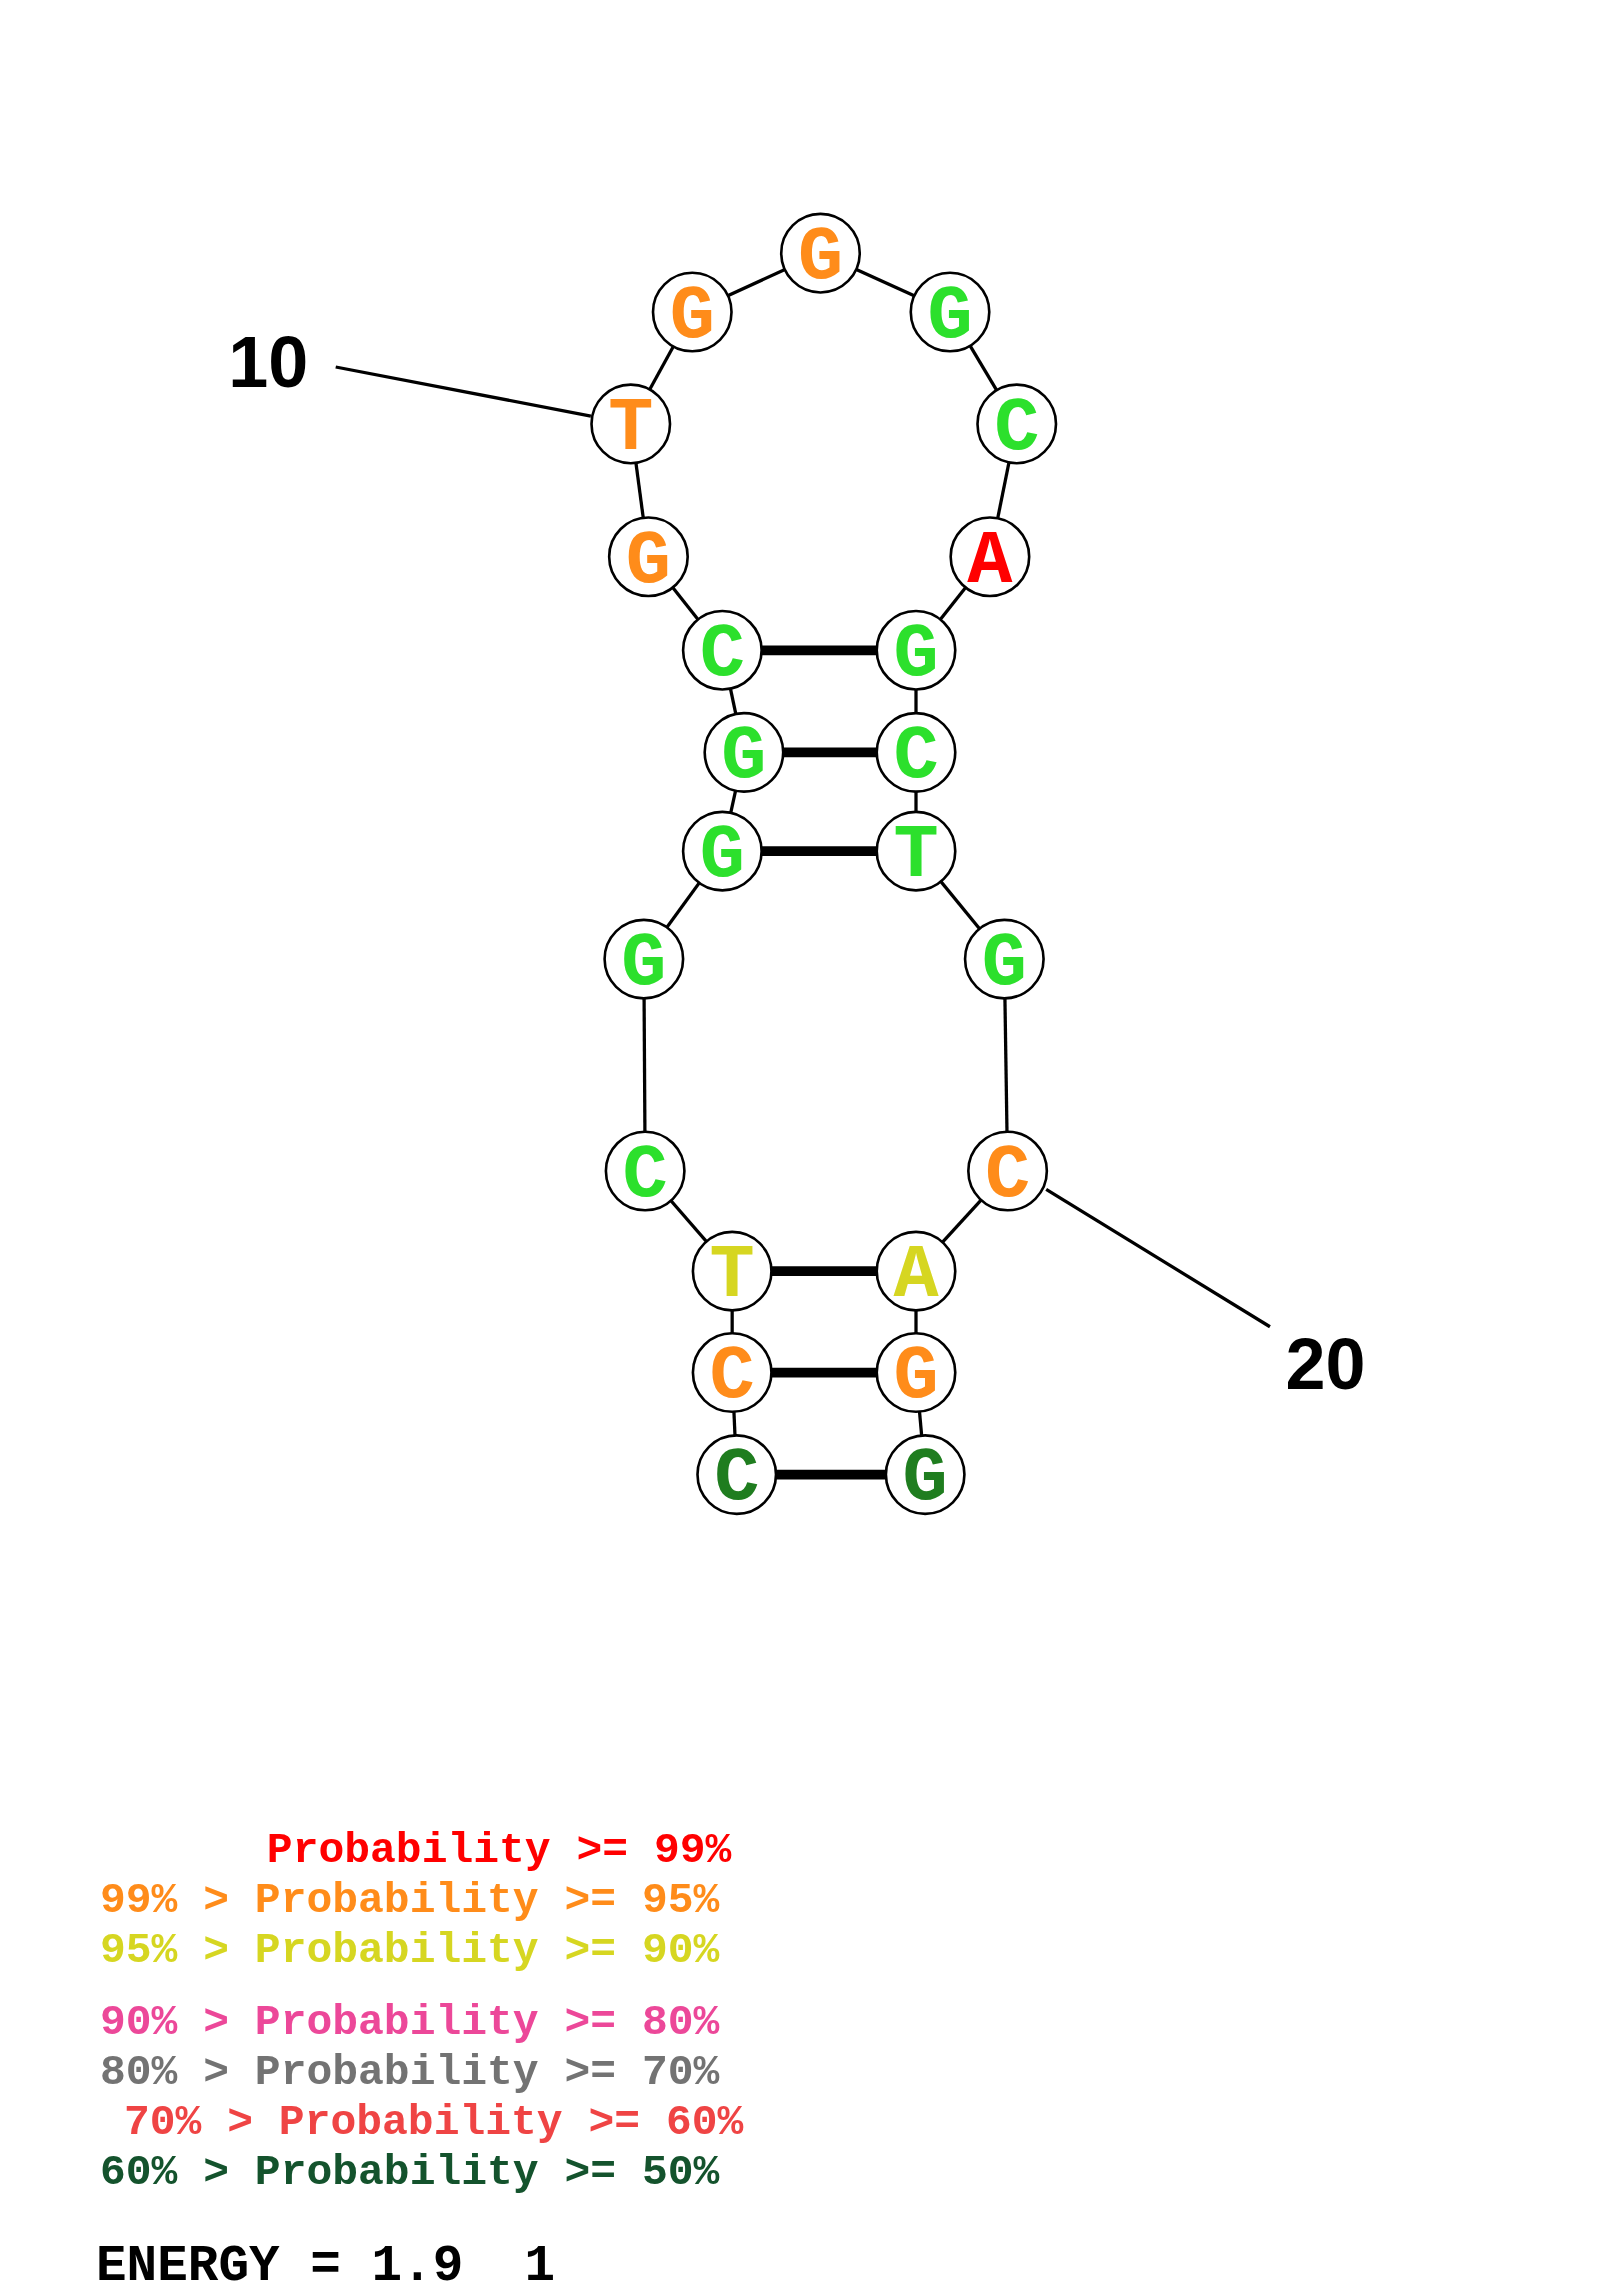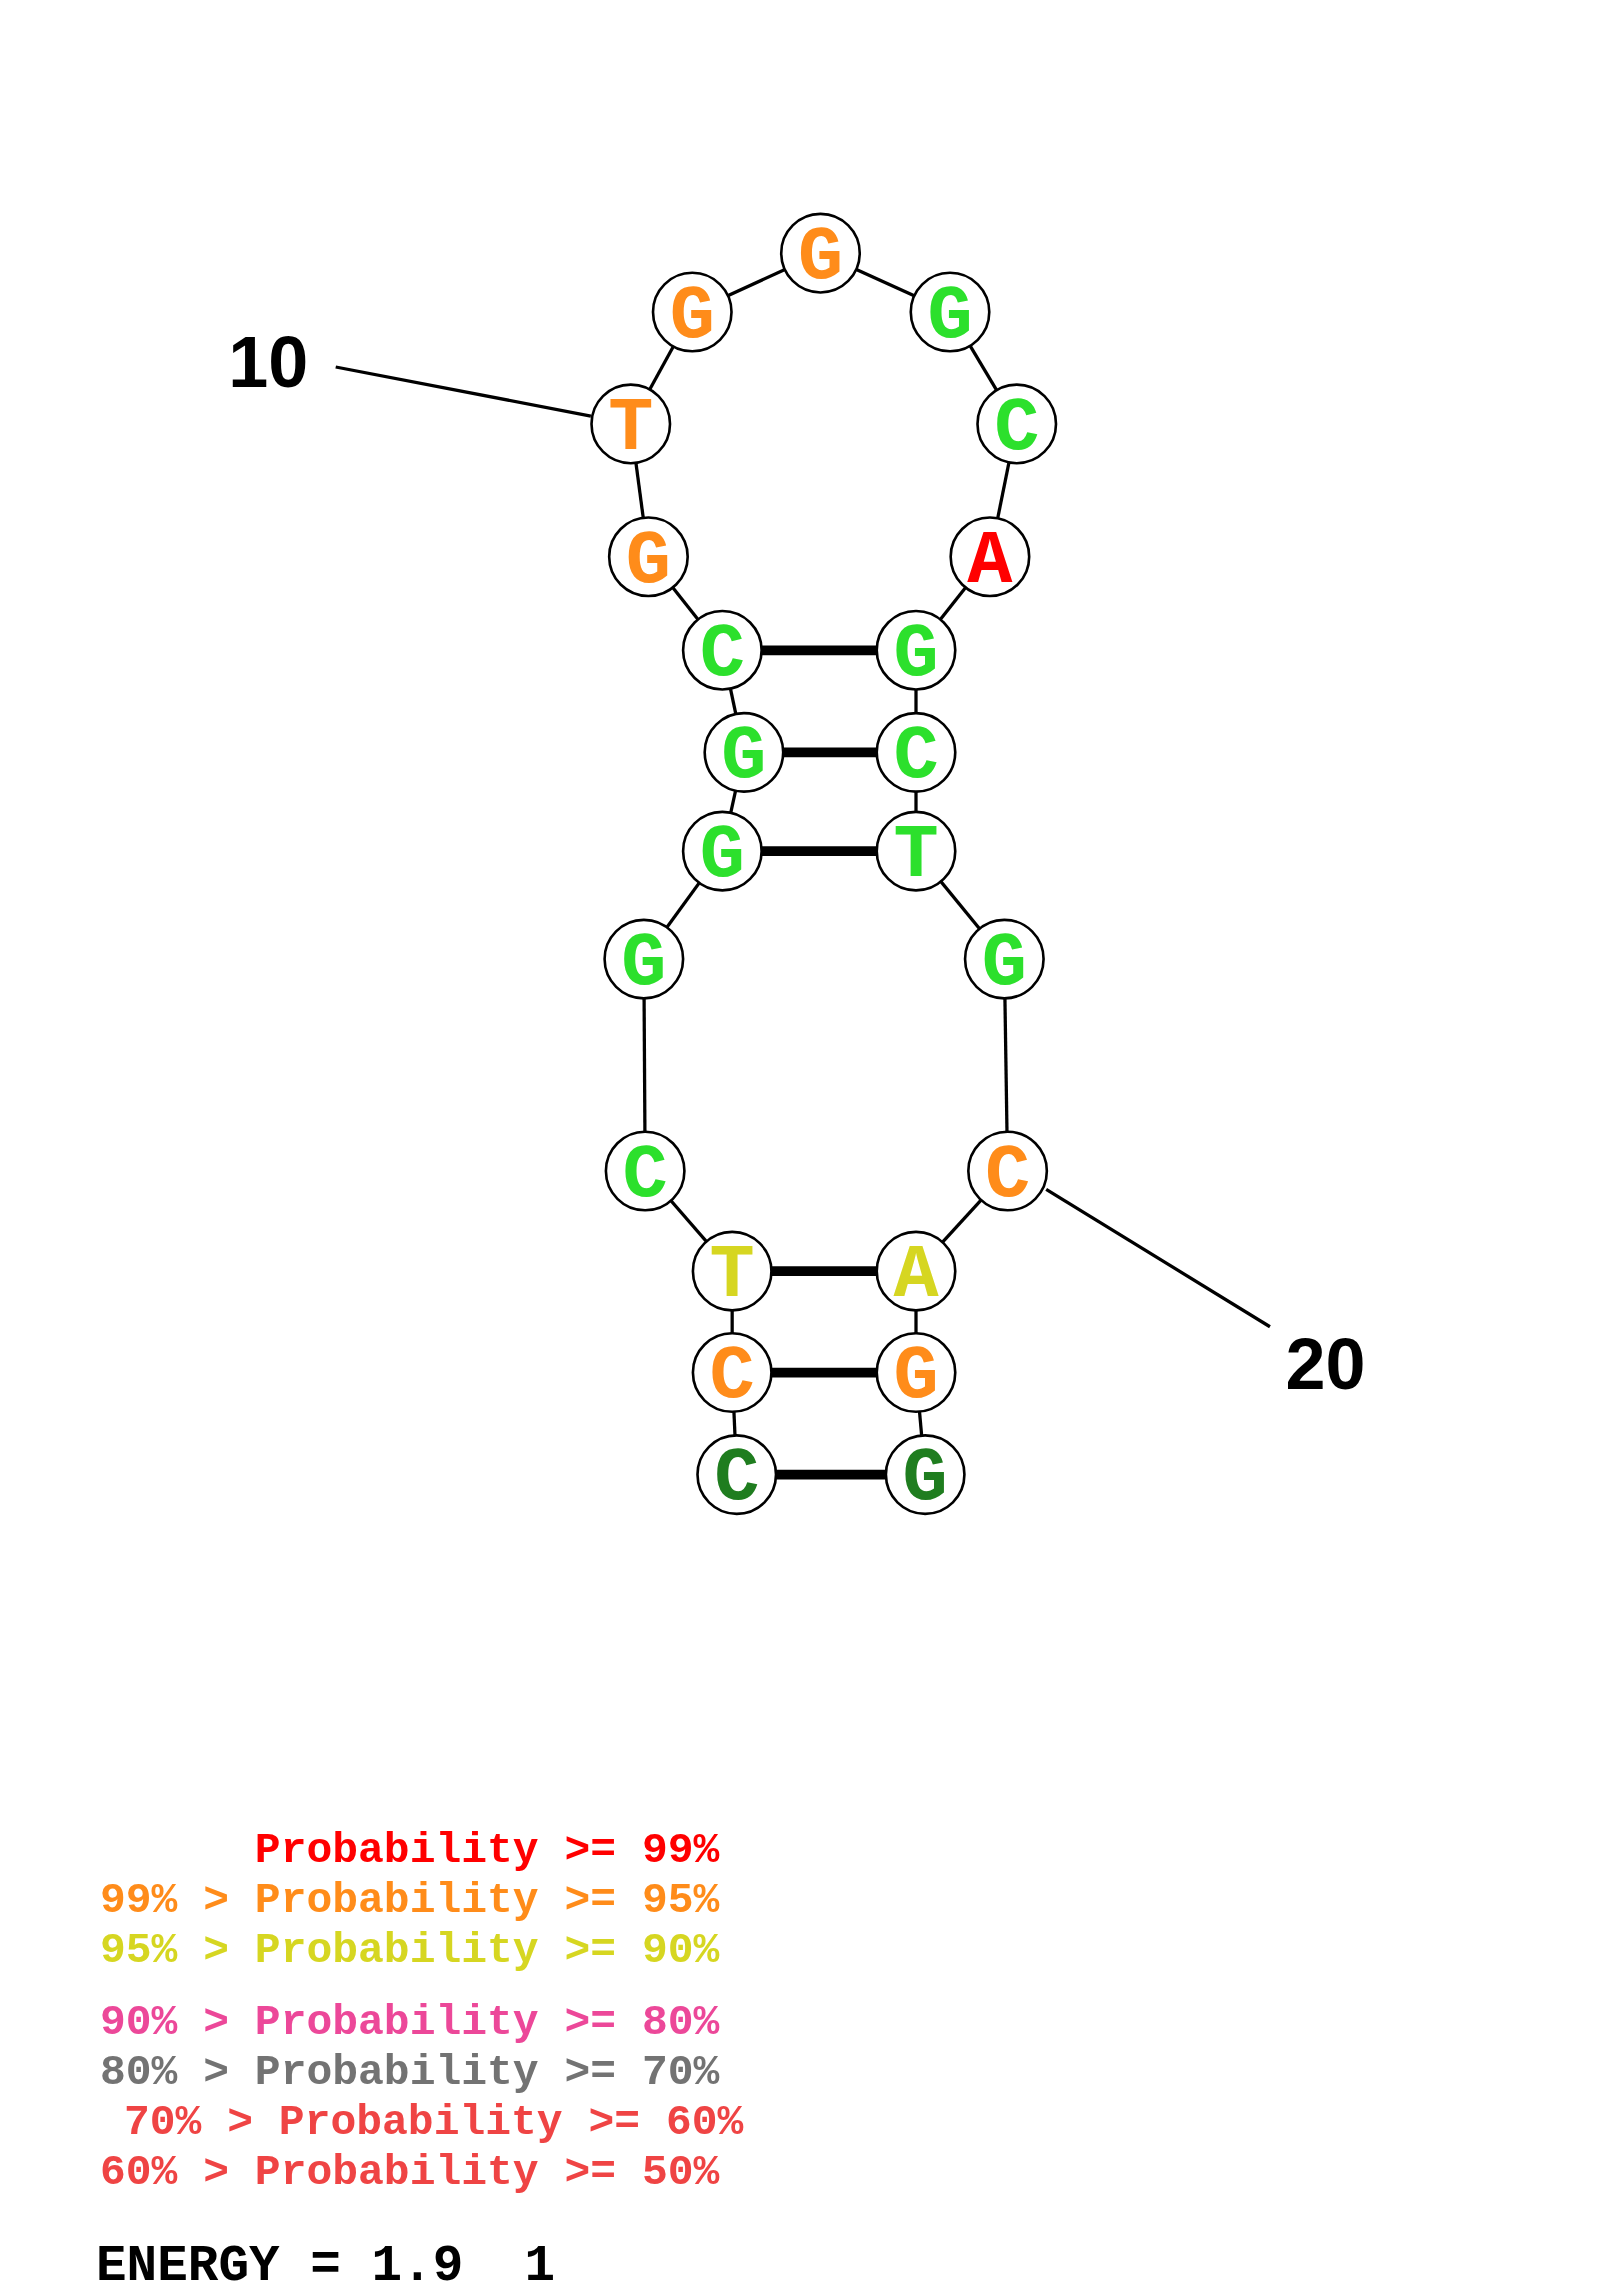--- a/index.html
+++ b/index.html
@@ -204,7 +204,7 @@
     </svg>
 
   <div id="legend">
-      <div class="legend-row" style="color: rgb(255, 0, 0);">      Probability &gt;= 99%</div>
+      <div class="legend-row" style="color: rgb(255, 0, 0); text-align: center;">      Probability &gt;= 99%</div>
       <div class="legend-row" style="color: rgb(255, 140, 26);">99% &gt; Probability &gt;= 95%</div>
       <div class="legend-row" style="color: rgb(214, 214, 33);">95% &gt; Probability &gt;= 90%</div>
       <div class="legend-row" style="color: #ec4899; margin-top: 22px;">90% &gt; Probability &gt;= 80%</div>

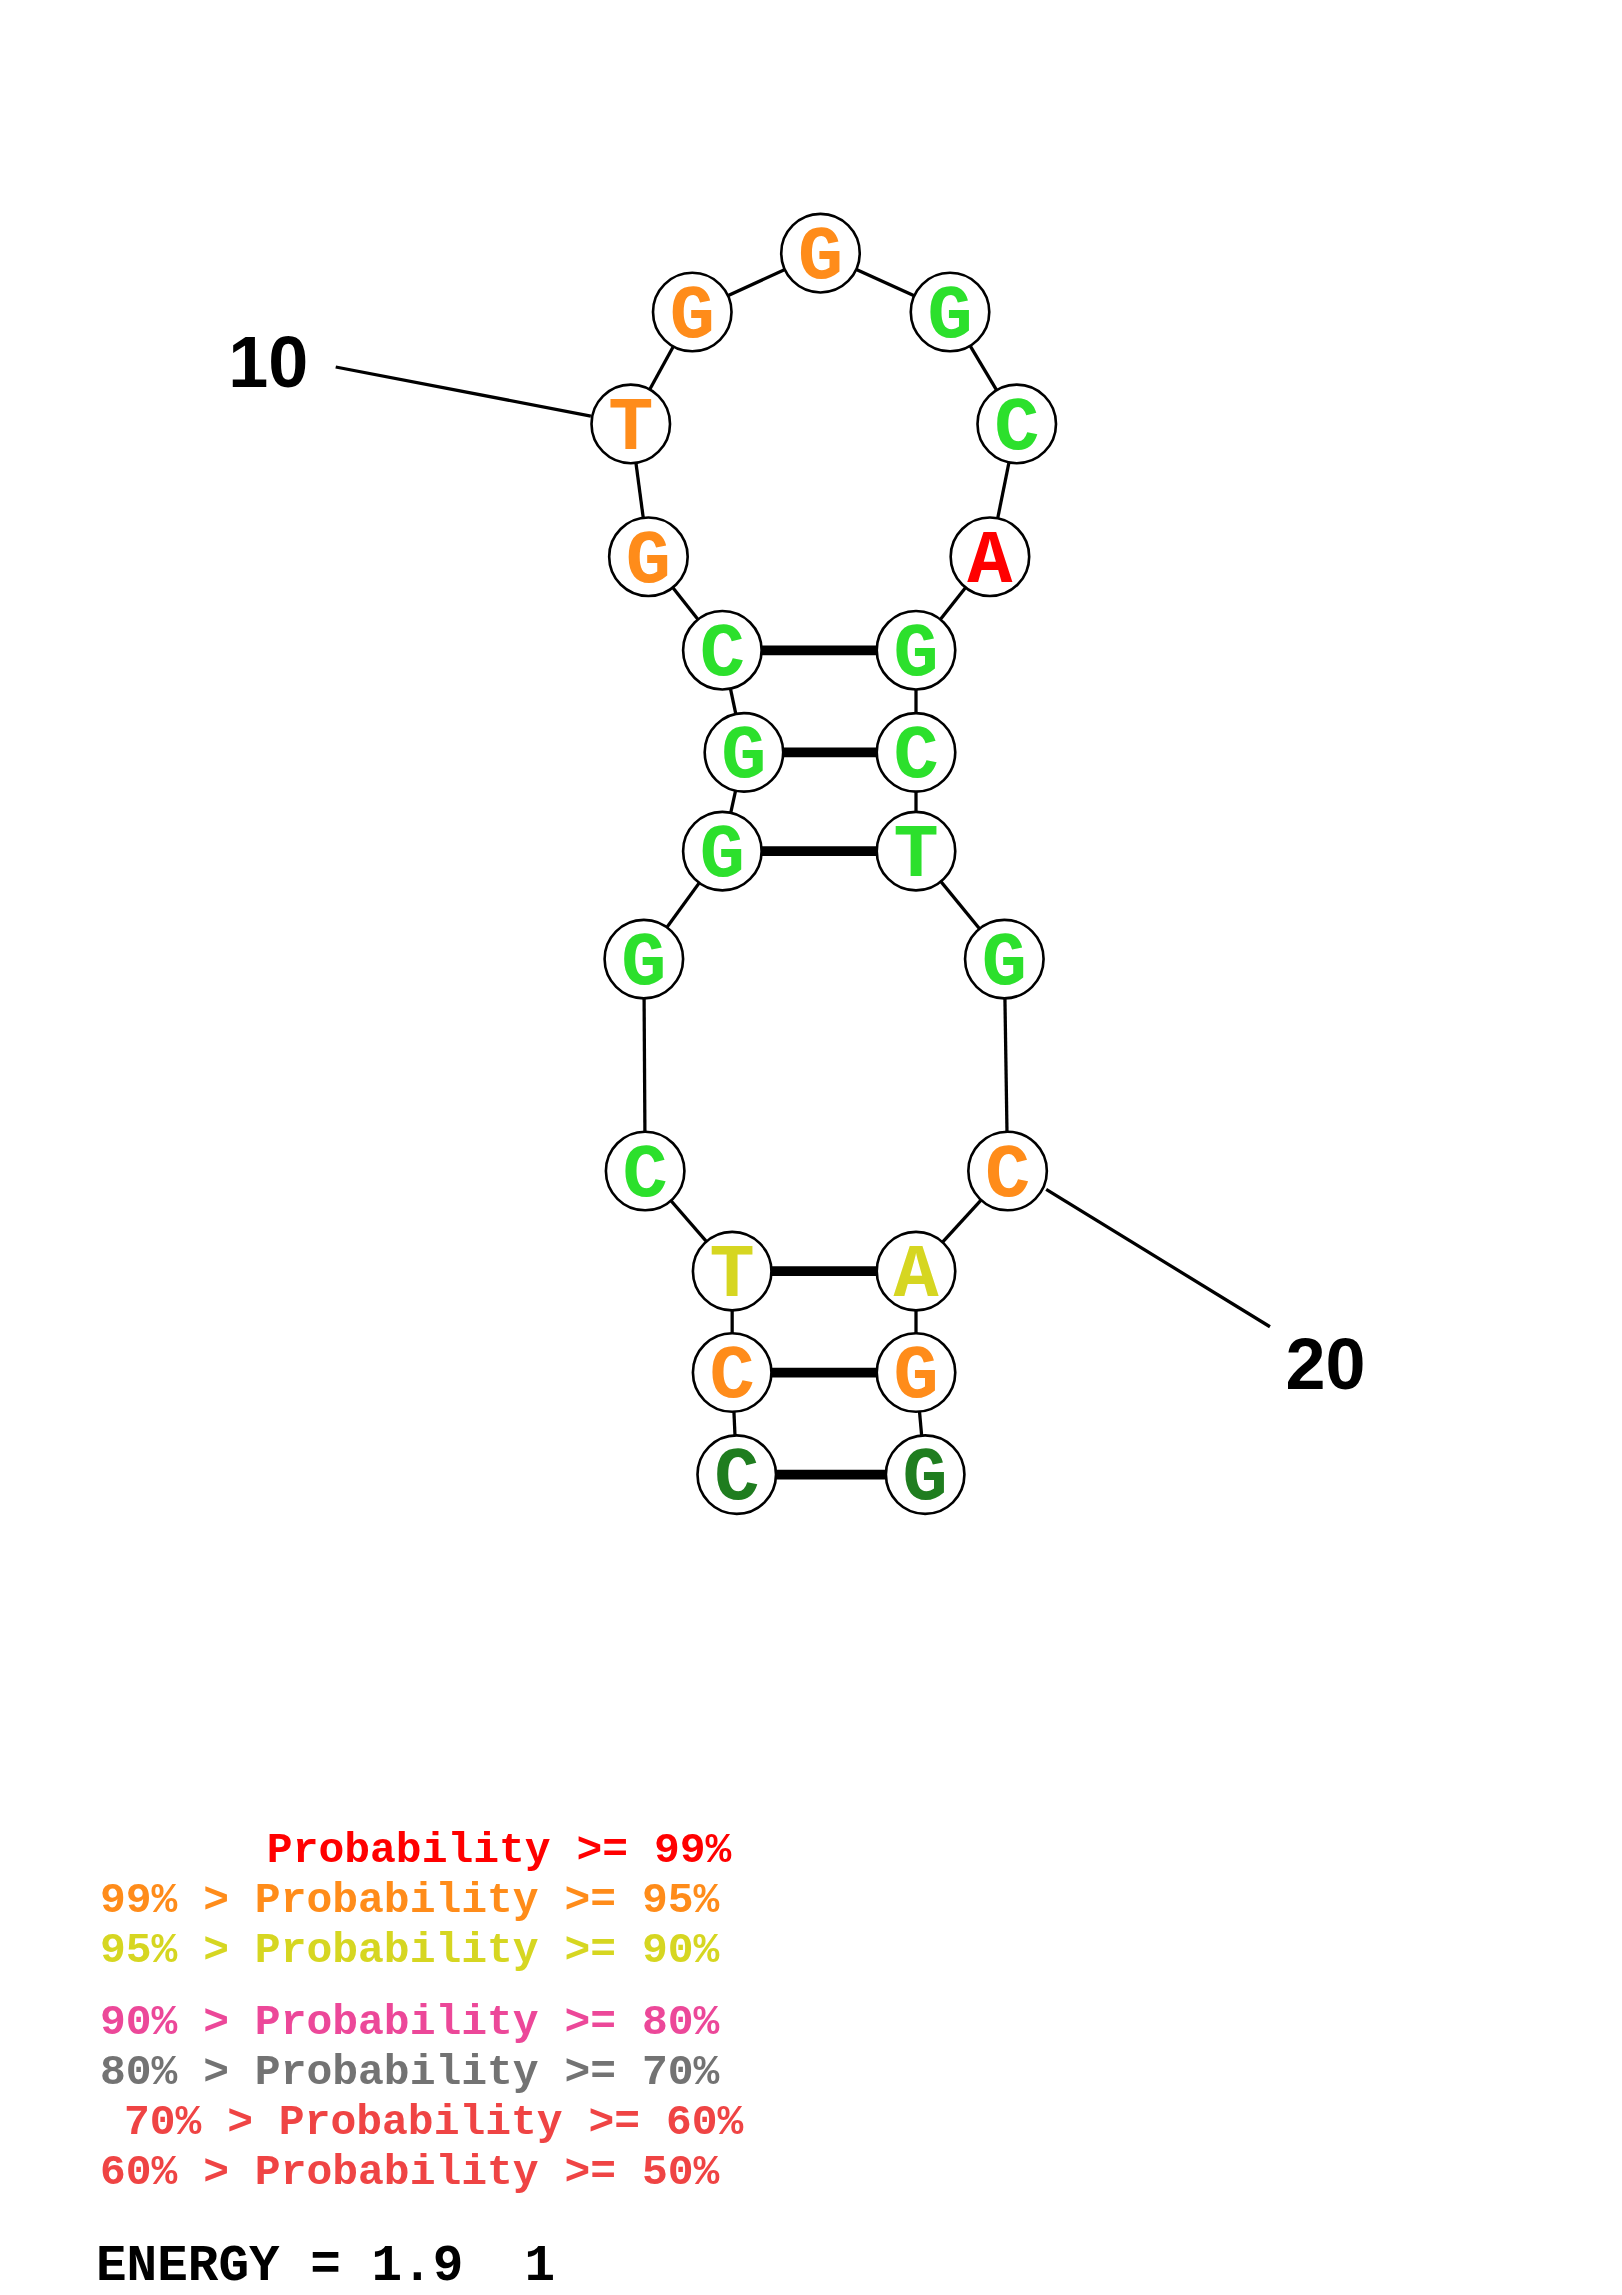--- a/index.html
+++ b/index.html
@@ -210,7 +210,7 @@
       <div class="legend-row" style="color: #ec4899; margin-top: 22px;">90% &gt; Probability &gt;= 80%</div>
       <div class="legend-row" style="color: #737373;">80% &gt; Probability &gt;= 70%</div>
       <div class="legend-row" style="color: #ef4444; margin-left: 24px;">70% &gt; Probability &gt;= 60%</div>
-      <div class="legend-row" style="color: #ef4444;">60% &gt; Probability &gt;= 50%</div>
+      <div class="legend-row" style="color: #14532d;">60% &gt; Probability &gt;= 50%</div>
     </div>
 
   <div id="energy">ENERGY = 1.9  1</div>

